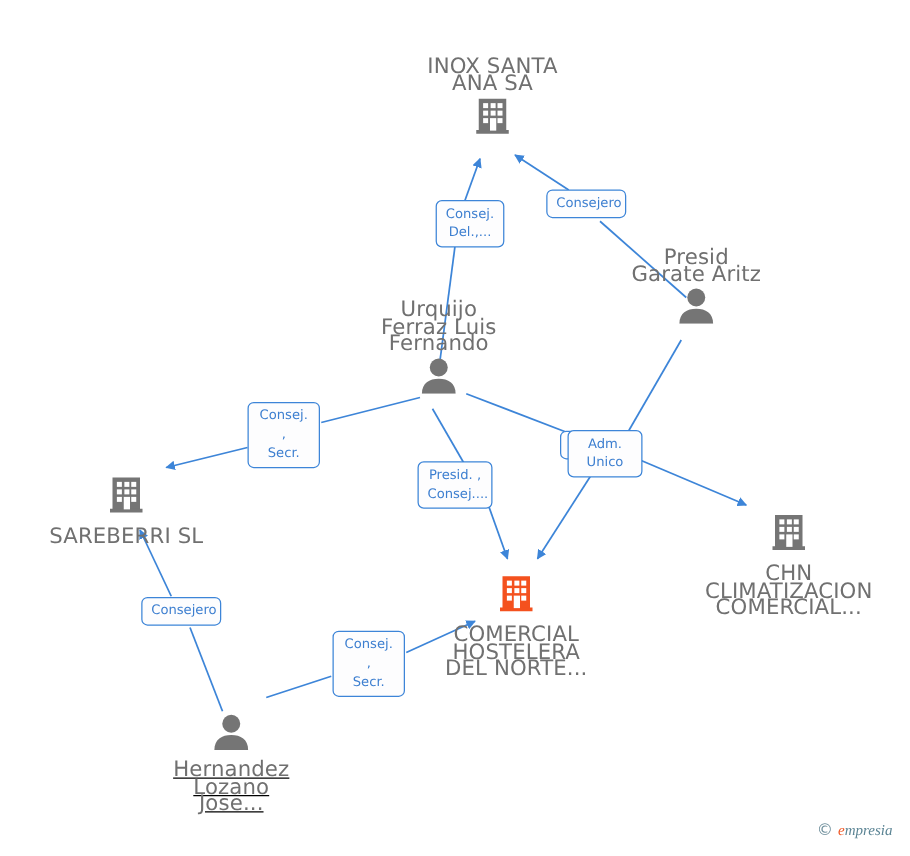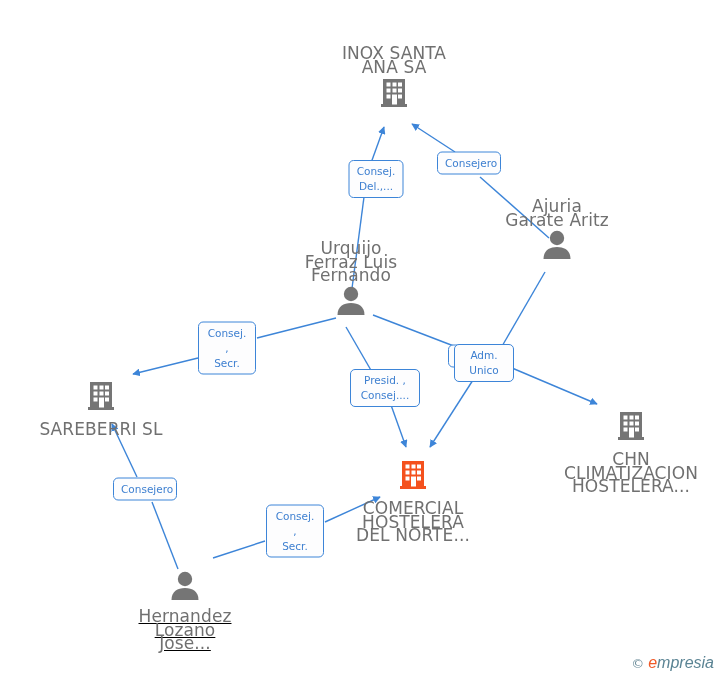--- a/index.html
+++ b/index.html
@@ -146,7 +146,7 @@
   </div>
 
   <div class="node label-above" style="left:557px; top:200px;">
-    <span class="nlabel">Ajuria
+    <span class="nlabel">Presid
 Garate Aritz</span>
     <span class="icon">
       <svg width="34" height="30" viewBox="0 0 34 30" xmlns="http://www.w3.org/2000/svg">

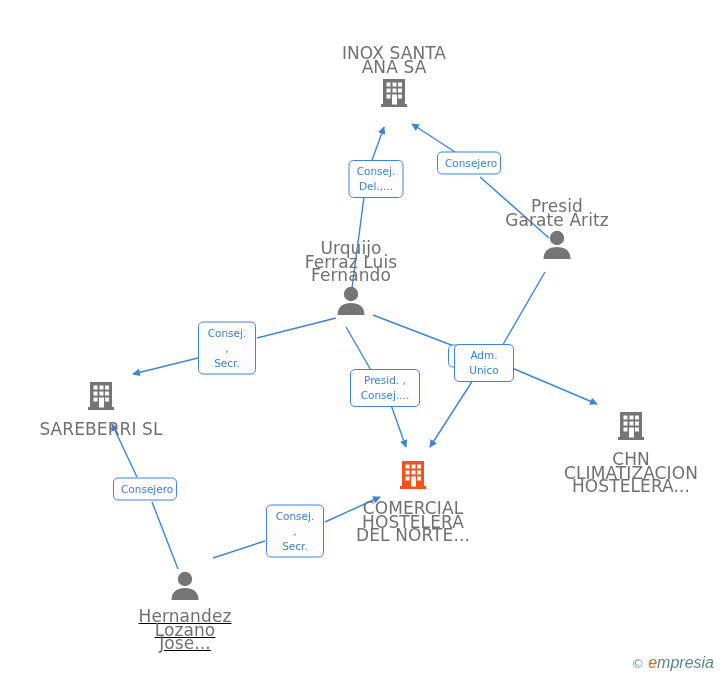--- a/index.html
+++ b/index.html
@@ -254,7 +254,7 @@
   <div class="edge-label" style="left:484px; top:363px; width:60px;">Adm.
 Unico</div>
 
-  <div class="edge-label" style="left:385px; top:388px; width:70px;">Presid. ,
+  <div class="edge-label" style="left:364px; top:388px; width:60px;">Presid. ,
 Consej....</div>
 
   <div class="edge-label" style="left:145px; top:489px; width:64px;">Consejero</div>

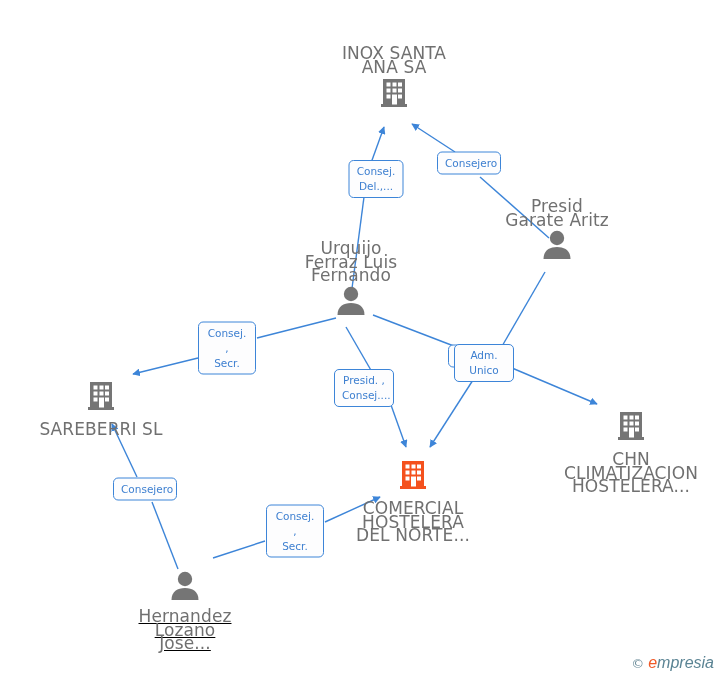--- a/index.html
+++ b/index.html
@@ -205,7 +205,7 @@
     </span>
     <span class="nlabel">CHN
 CLIMATIZACION
-HOSTELERA...</span>
+COMERCIAL...</span>
   </div>
 
   <div class="node label-below" style="left:413px; top:458px;">

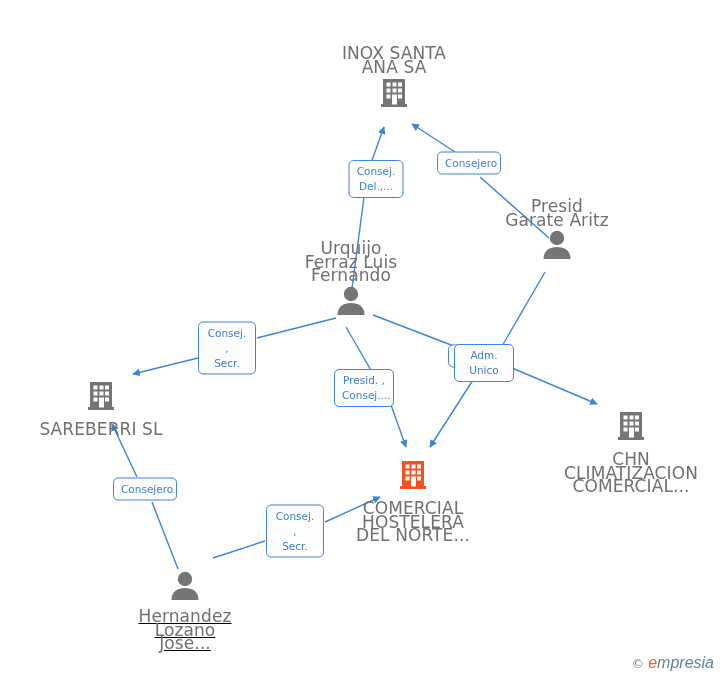--- a/index.html
+++ b/index.html
@@ -77,9 +77,9 @@
     color: #6f8f9c;
   }
   .watermark .brand {
-    font-family: Liberation Sans, sans-serif;
+    font-family: Liberation Serif, serif;
     font-style: italic;
-    font-size: 16px;
+    font-size: 12px;
     color: #5b8494;
   }
   .watermark .brand .e {

